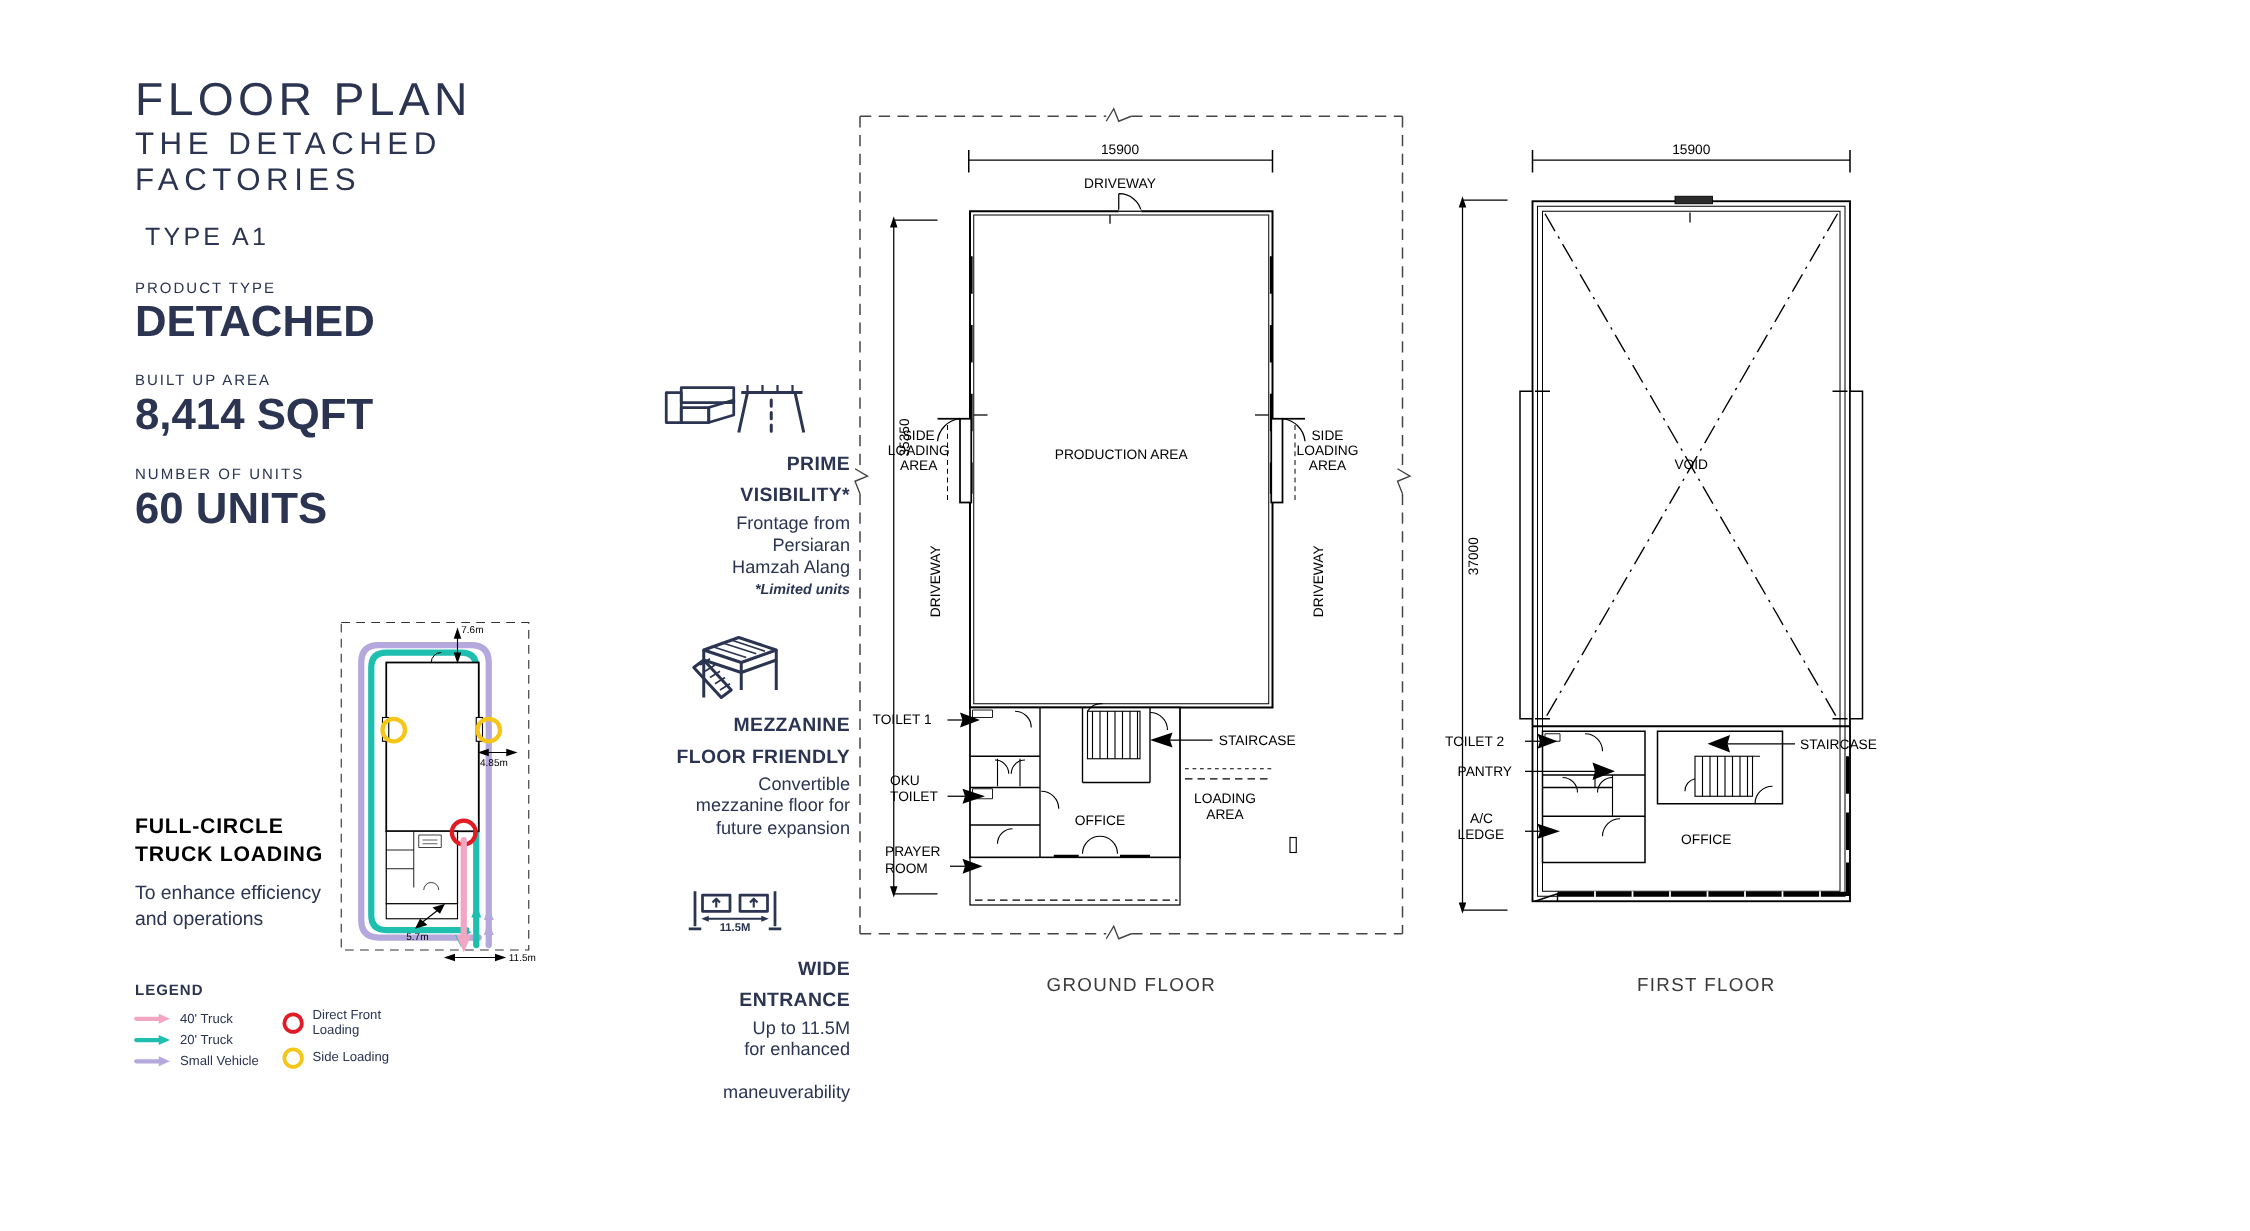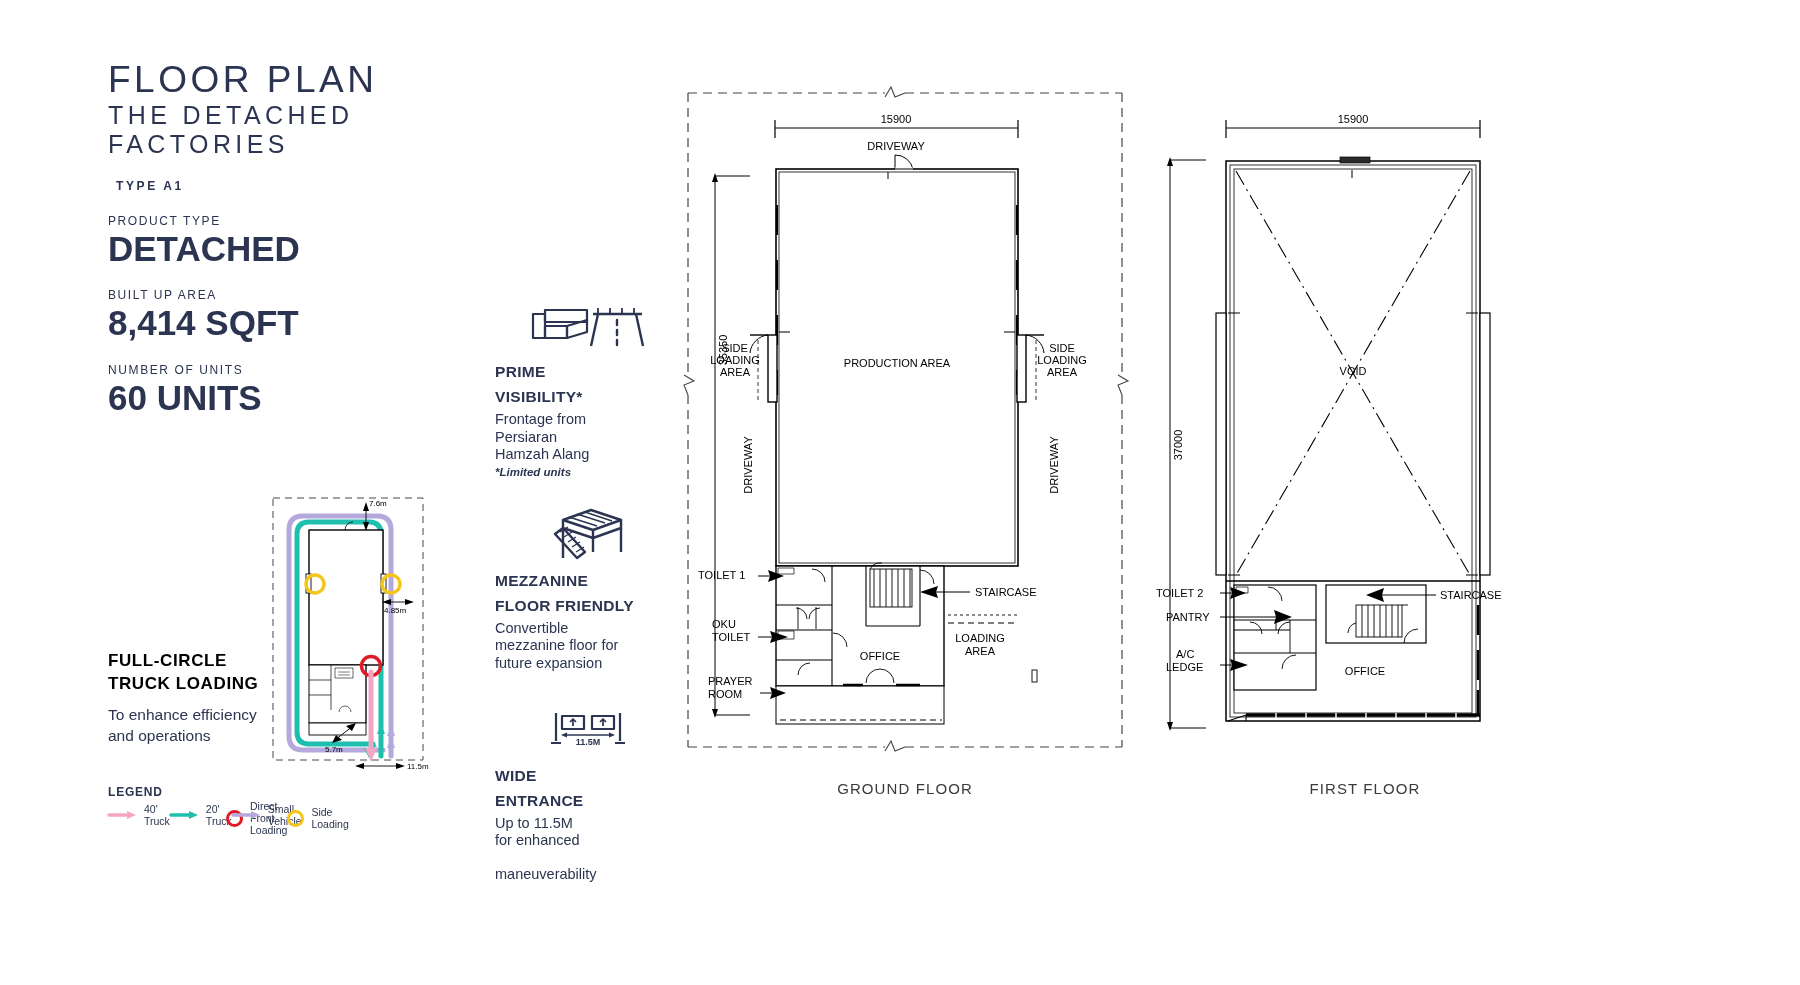--- a/index.html
+++ b/index.html
@@ -24,7 +24,7 @@
     color: #2b3450; 
   }
   .type-line {
-    font-size: 12px; font-weight: 700; letter-spacing: 2.6px;
+    font-size: 20px; font-weight: 400; letter-spacing: 2.6px;
     color: #2b3450; margin-top: 20px; padding-left: 8px;
   }
   .spec-block { margin-top: 21px; }

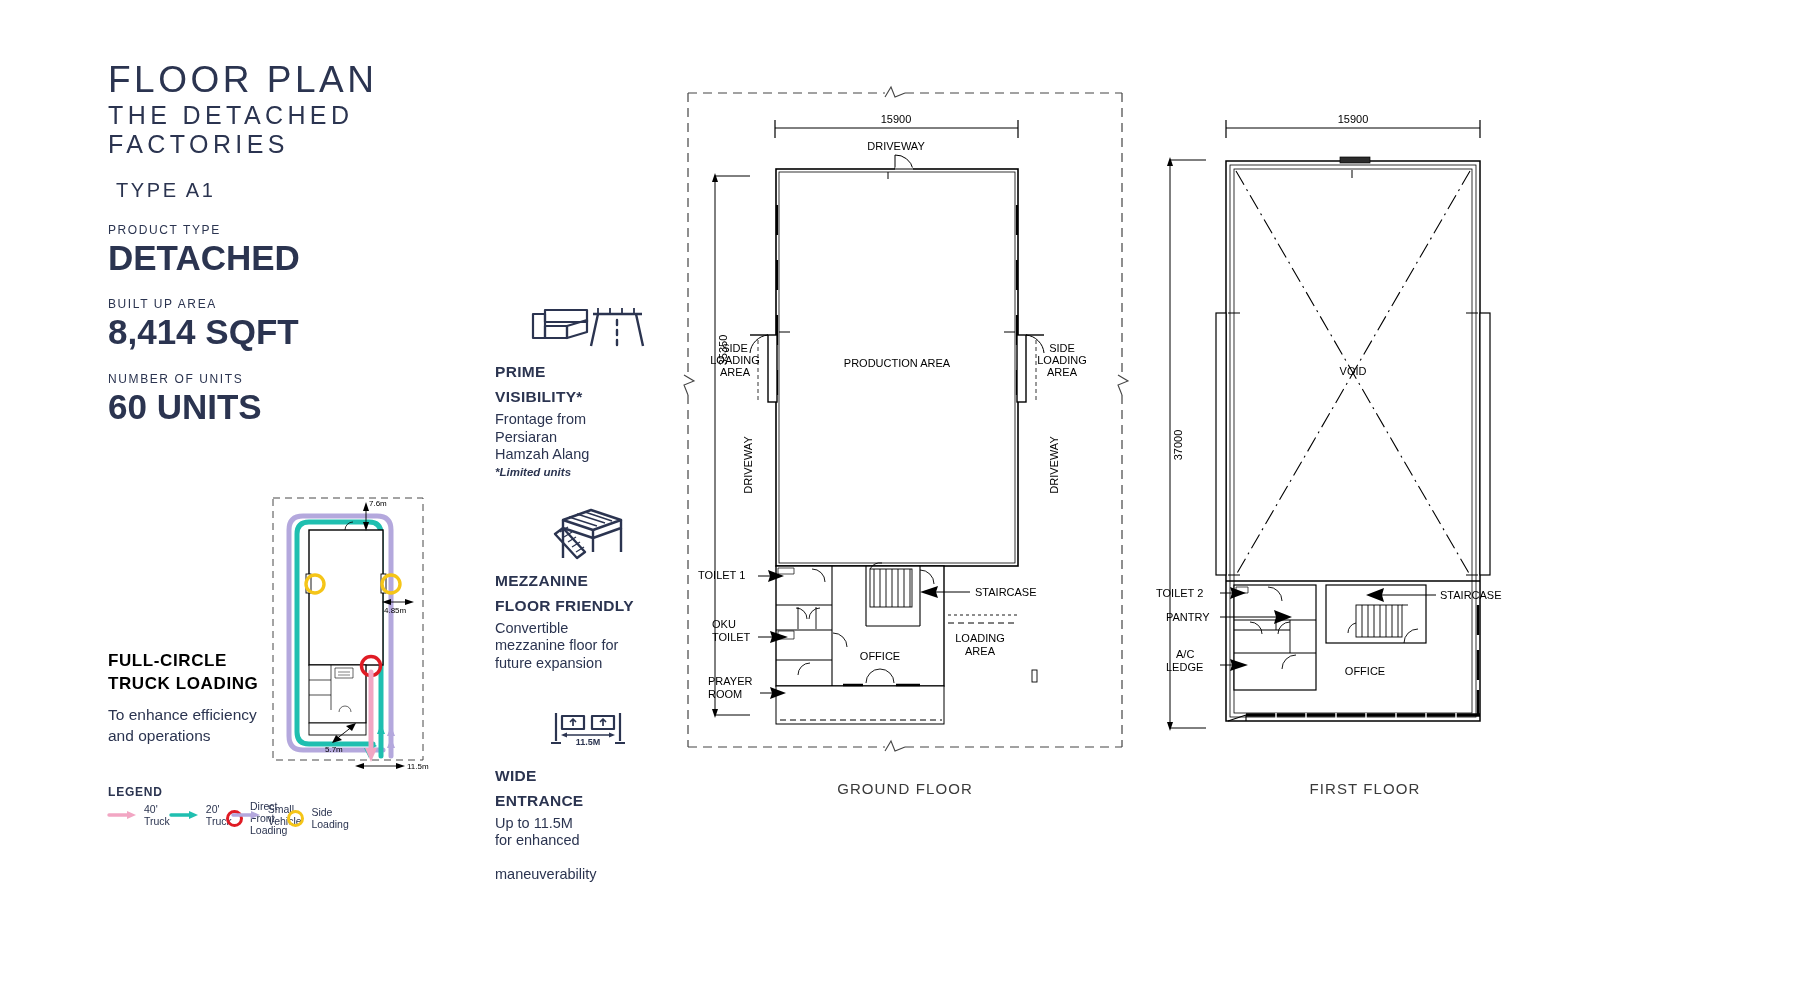--- a/index.html
+++ b/index.html
@@ -55,7 +55,7 @@
   .lg-text { font-size: 10.5px; font-weight: 500; color: #2b3450; line-height: 1.15; }
 
   
-  #features { position: absolute; left: 495px; top: 295px; width: 185px; text-align: left; }
+  #features { position: absolute; left: 495px; top: 295px; width: 185px; text-align: right; }
   .feat { margin-bottom: 26px; }
   .feat-icon { height: 62px; display: flex; align-items: center; justify-content: center; }
   .feat-title { font-size: 15.5px; font-weight: 800; line-height: 1.22; margin-top: 6px; letter-spacing: .3px; color:#2b3450; }

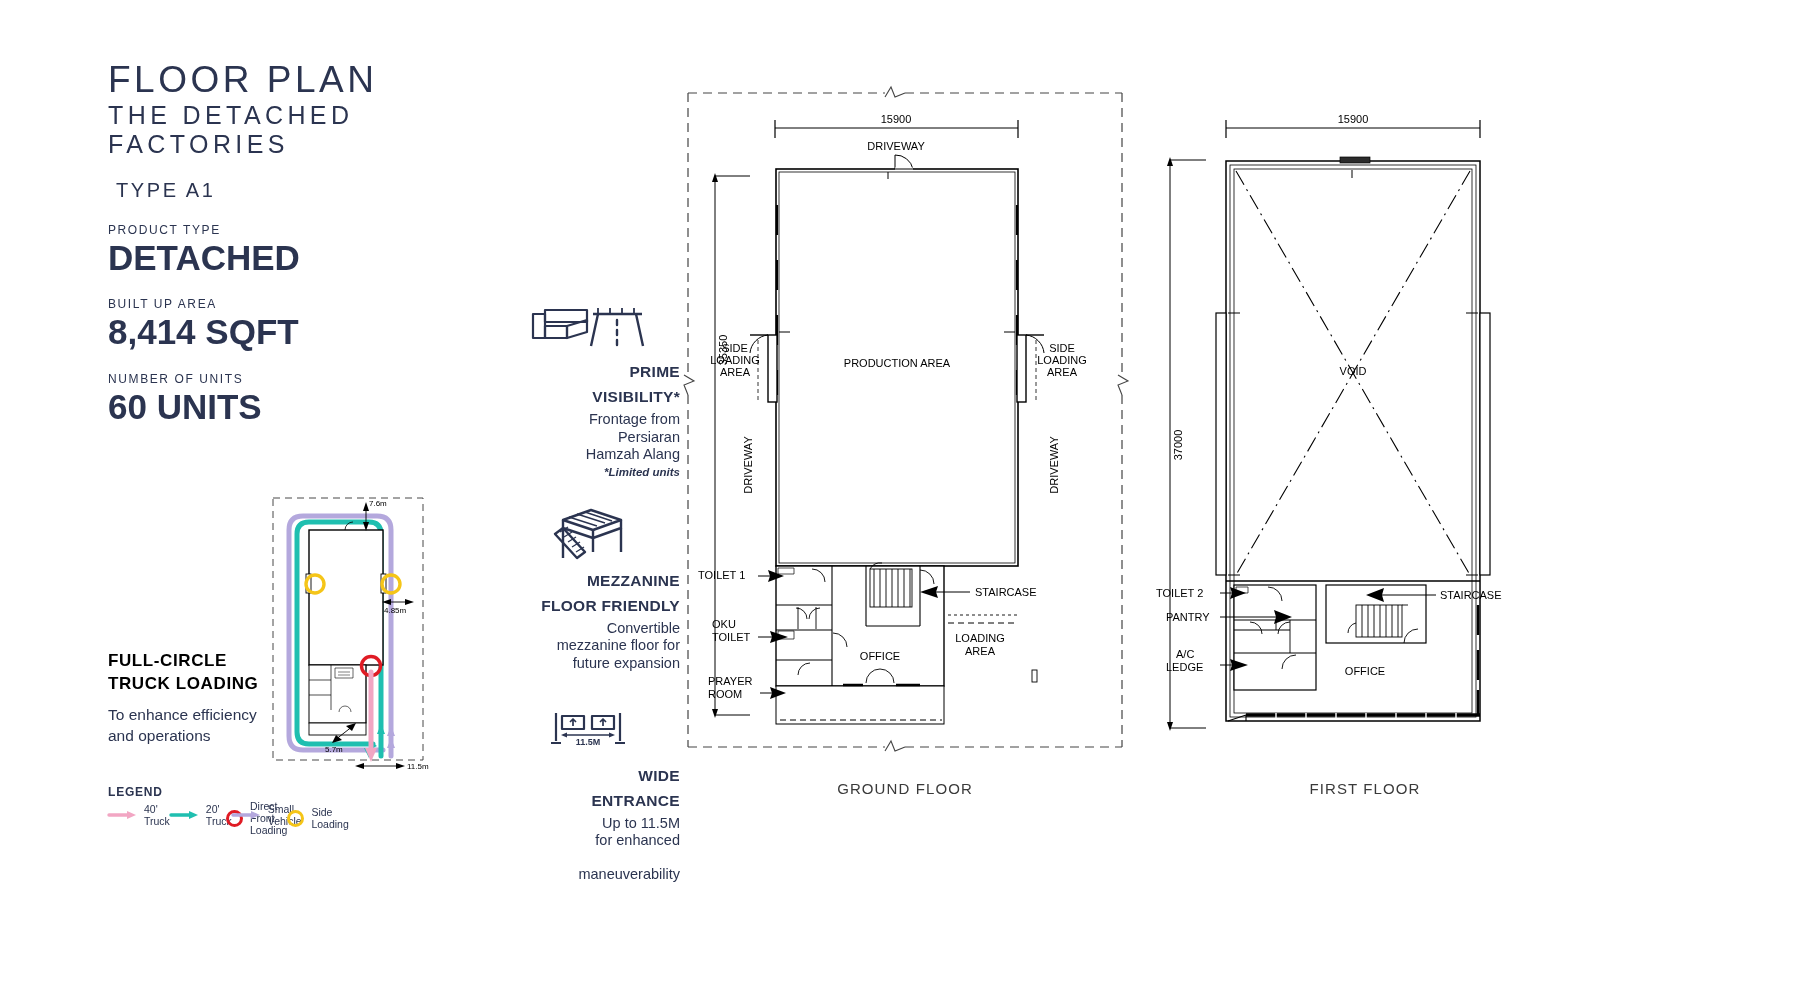--- a/index.html
+++ b/index.html
@@ -45,7 +45,7 @@
   #legend { position: absolute; left: 108px; top: 785px; width: 240px; }
   .lg-title { font-size: 12px; font-weight: 800; letter-spacing: .8px; color: #2b3450; }
   .lg-grid { display: flex; margin-top: 8px; }
-  .lg-col { display: flex; flex-direction: row; }
+  .lg-col { display: flex; flex-direction: column; }
   .lg-col.c1 { width: 118px; }
   .lg-row { display: flex; align-items: center; height: 16px; margin-bottom: 1px; }
   .lg-row.tall { height: 22px; align-items: center; }

